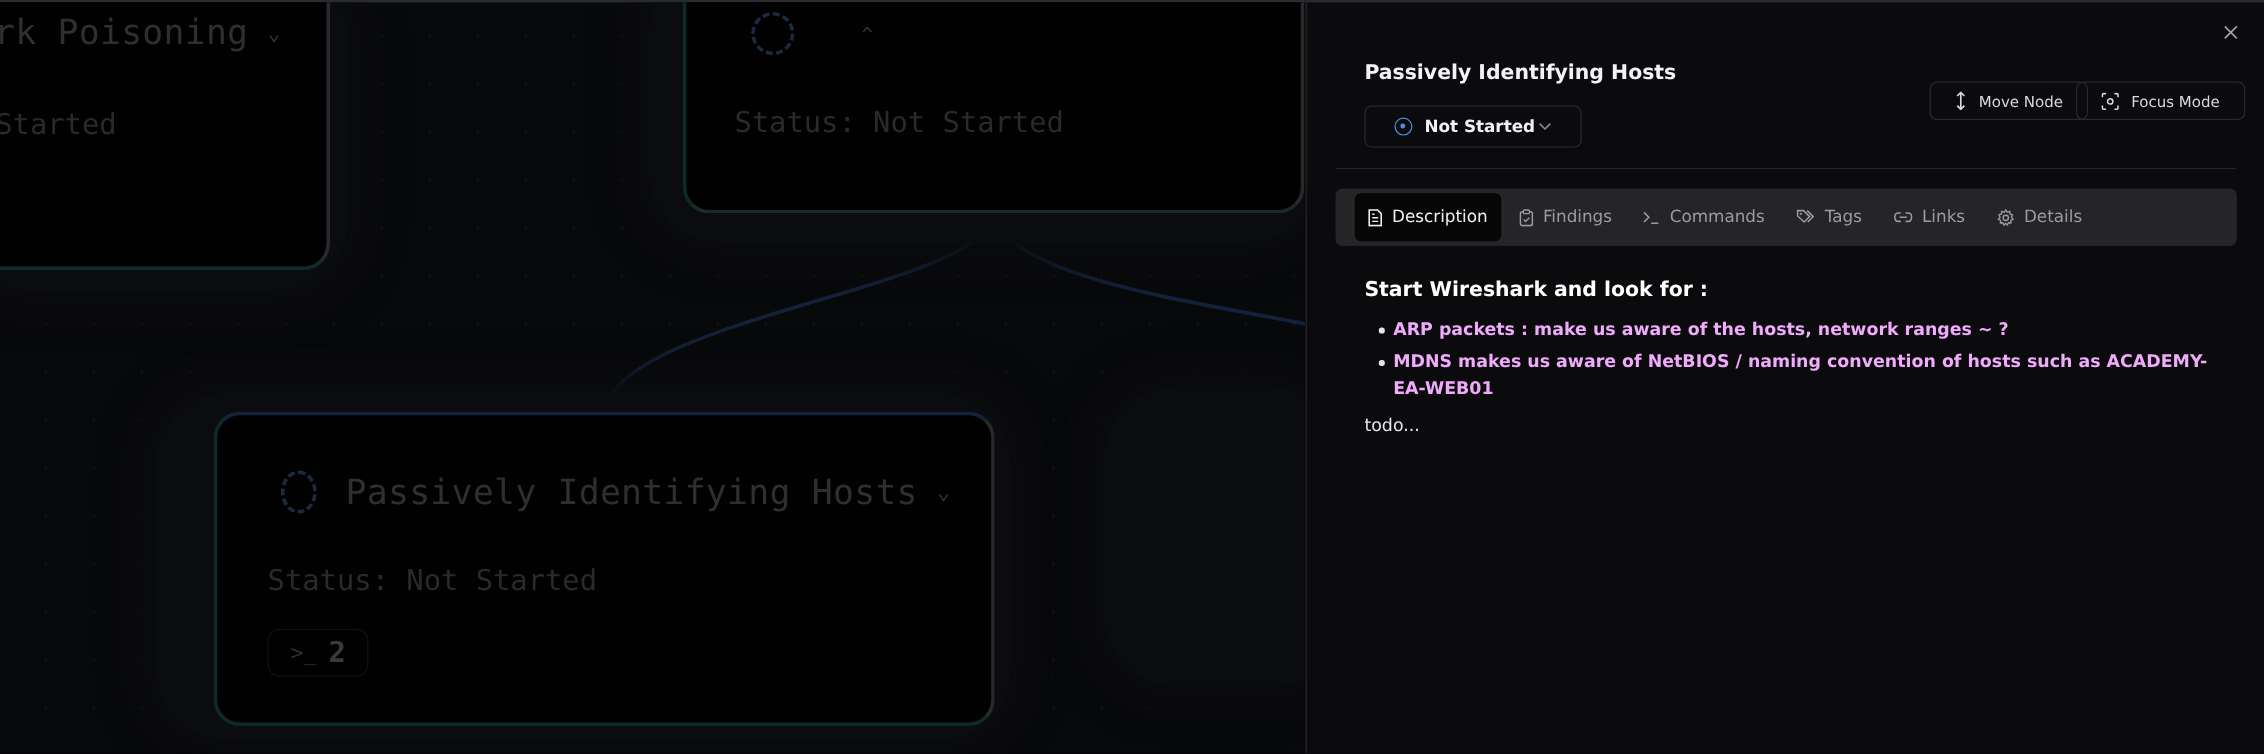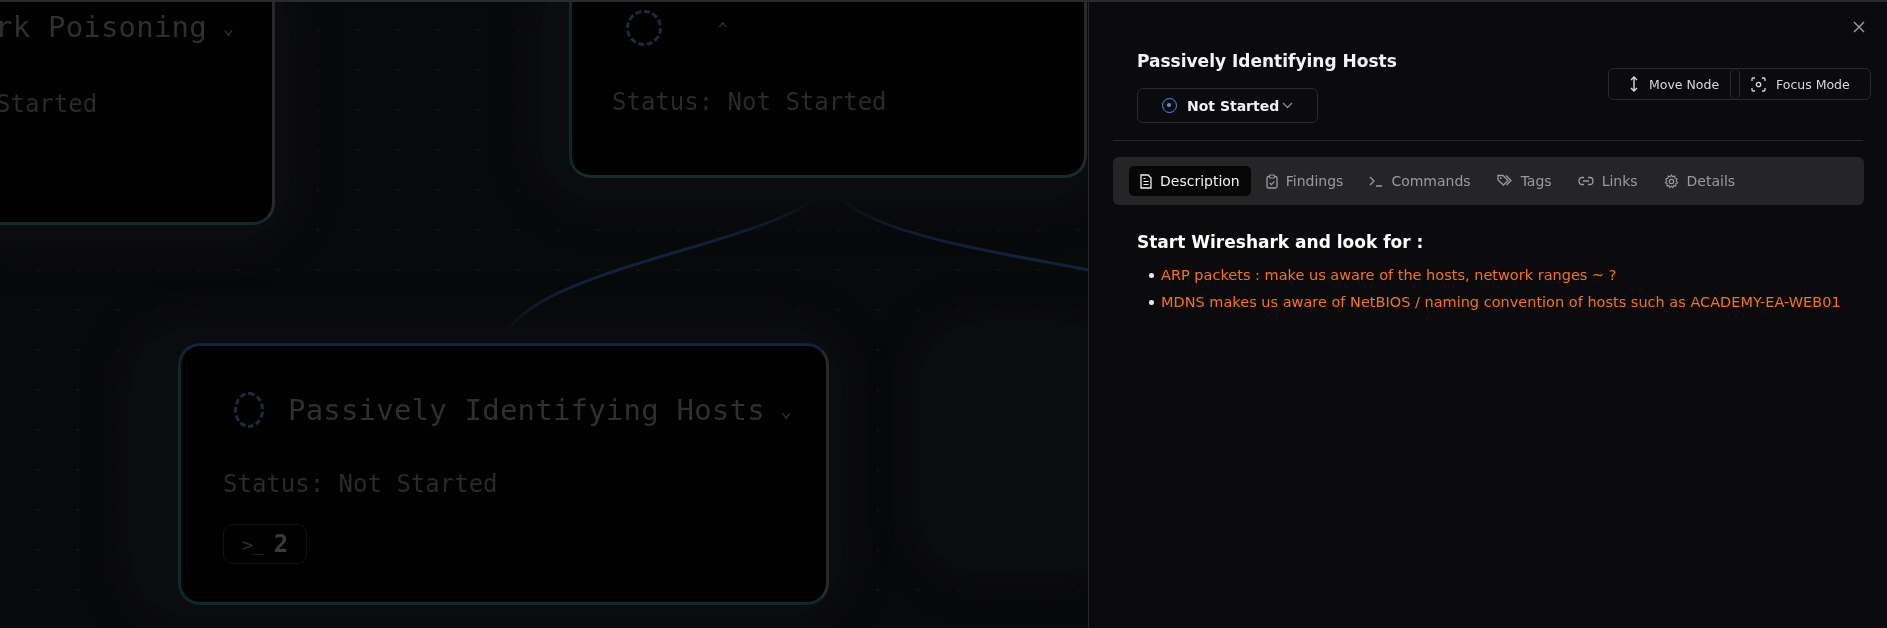--- a/index.html
+++ b/index.html
@@ -100,7 +100,7 @@
       display: flex; align-items: center; padding: 0 16px; gap: 4px;
     }
     .tab {
-      height: 30px; display: flex; align-items: center; gap: 8px;
+      height: 40px; display: flex; align-items: center; gap: 8px;
       padding: 0 11px; border-radius: 5px; font-size: 14px; color: #9a9aa0; cursor: pointer;
       white-space: nowrap;
     }

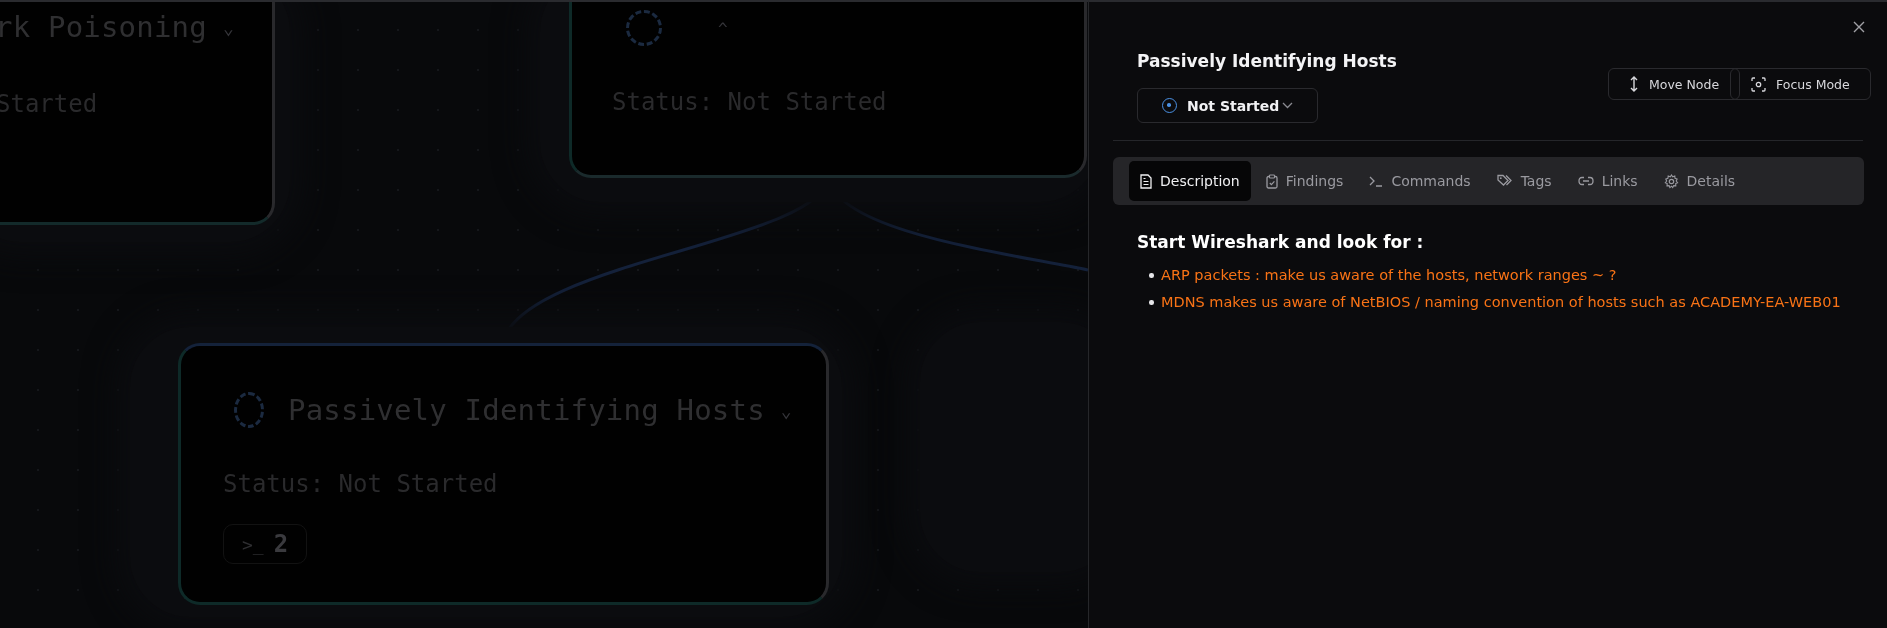--- a/index.html
+++ b/index.html
@@ -112,7 +112,7 @@
     .content ul { list-style: none; padding-left: 12px; }
     .content li {
       position: relative; padding-left: 12px; font-size: 14.5px; line-height: 22px;
-      color: #f97316; margin-bottom: 5px;
+      color: #f0abfc; margin-bottom: 5px; font-weight: bold;
     }
     .content li::before {
       content: ""; position: absolute; left: 0; top: 9px; width: 4.5px; height: 4.5px;

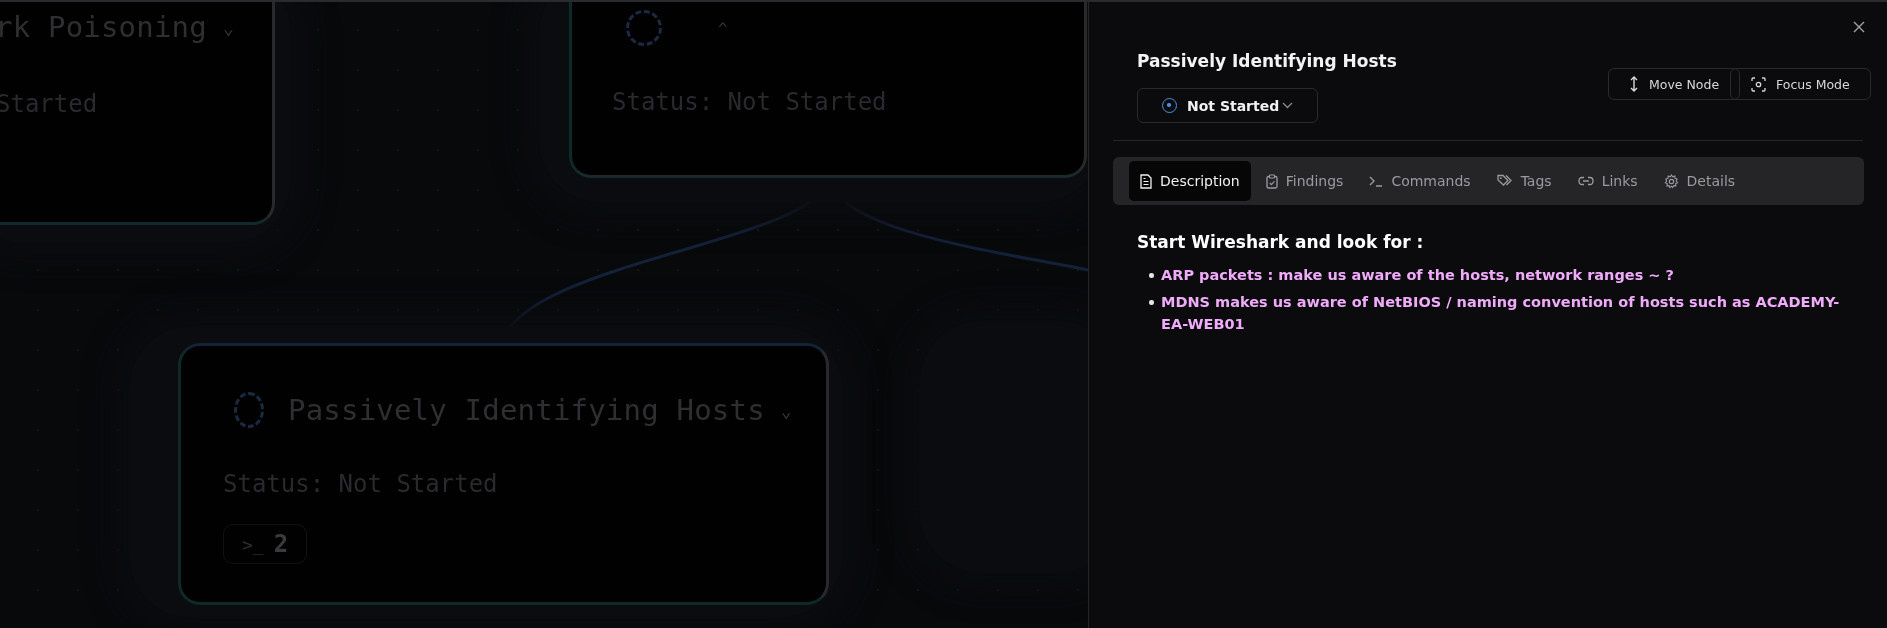--- a/index.html
+++ b/index.html
@@ -252,6 +252,7 @@
       <li>ARP packets : make us aware of the hosts, network ranges ~ ?</li>
       <li>MDNS makes us aware of NetBIOS / naming convention of hosts such as ACADEMY-EA-WEB01</li>
     </ul>
+    <p>todo...</p>
   </div>
 </div>
 

